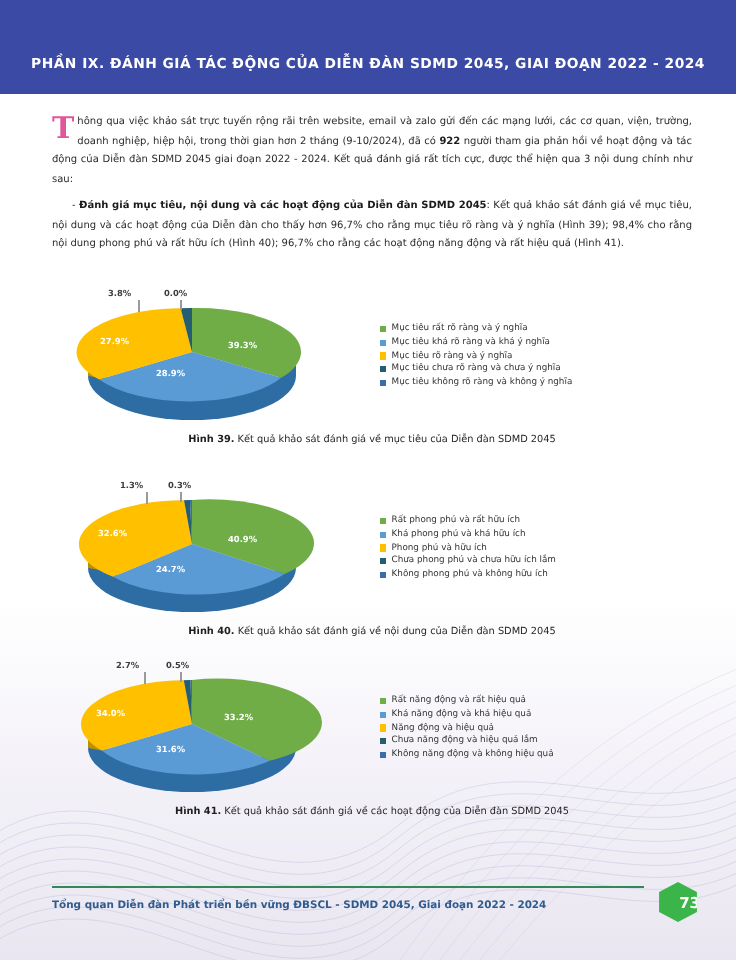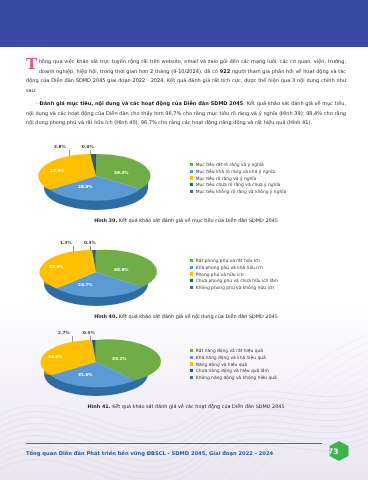--- a/index.html
+++ b/index.html
@@ -156,6 +156,7 @@
   </svg>
 
   <div id="topband"></div>
+  <div id="topband-title">PHẦN IX. ĐÁNH GIÁ TÁC ĐỘNG CỦA DIỄN ĐÀN SDMD 2045, GIAI ĐOẠN 2022 - 2024</div>
 
   <div class="content para" id="para1">
     <span class="dropcap">T</span><span>hông qua việc khảo sát trực tuyến rộng rãi trên website, email và zalo gửi đến các mạng lưới, các cơ quan, viện, trường, doanh nghiệp, hiệp hội, trong thời gian hơn 2 tháng (9-10/2024), đã có </span><span class="b">922</span><span> người tham gia phản hồi về hoạt động và tác động của Diễn đàn SDMD 2045 giai đoạn 2022 - 2024. Kết quả đánh giá rất tích cực, được thể hiện qua 3 nội dung chính như sau:</span>

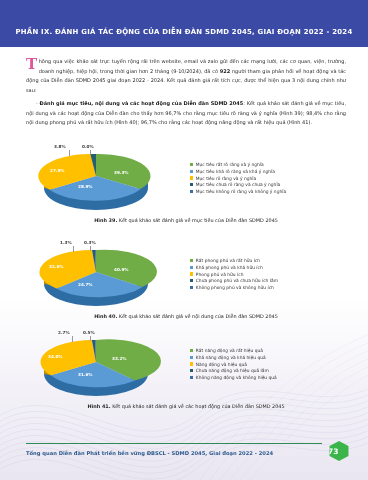--- a/index.html
+++ b/index.html
@@ -121,7 +121,7 @@
     width: 22px; height: 20px;
     background: #3bb54a;
     clip-path: polygon(50% 0%, 93% 25%, 93% 75%, 50% 100%, 7% 75%, 7% 25%);
-    display: flex; align-items: center; justify-content: flex-start;
+    display: flex; align-items: center; justify-content: flex-end;
   }
   #page-badge span {
     color: #ffffff; font-size: 7.5px; font-weight: 700;

